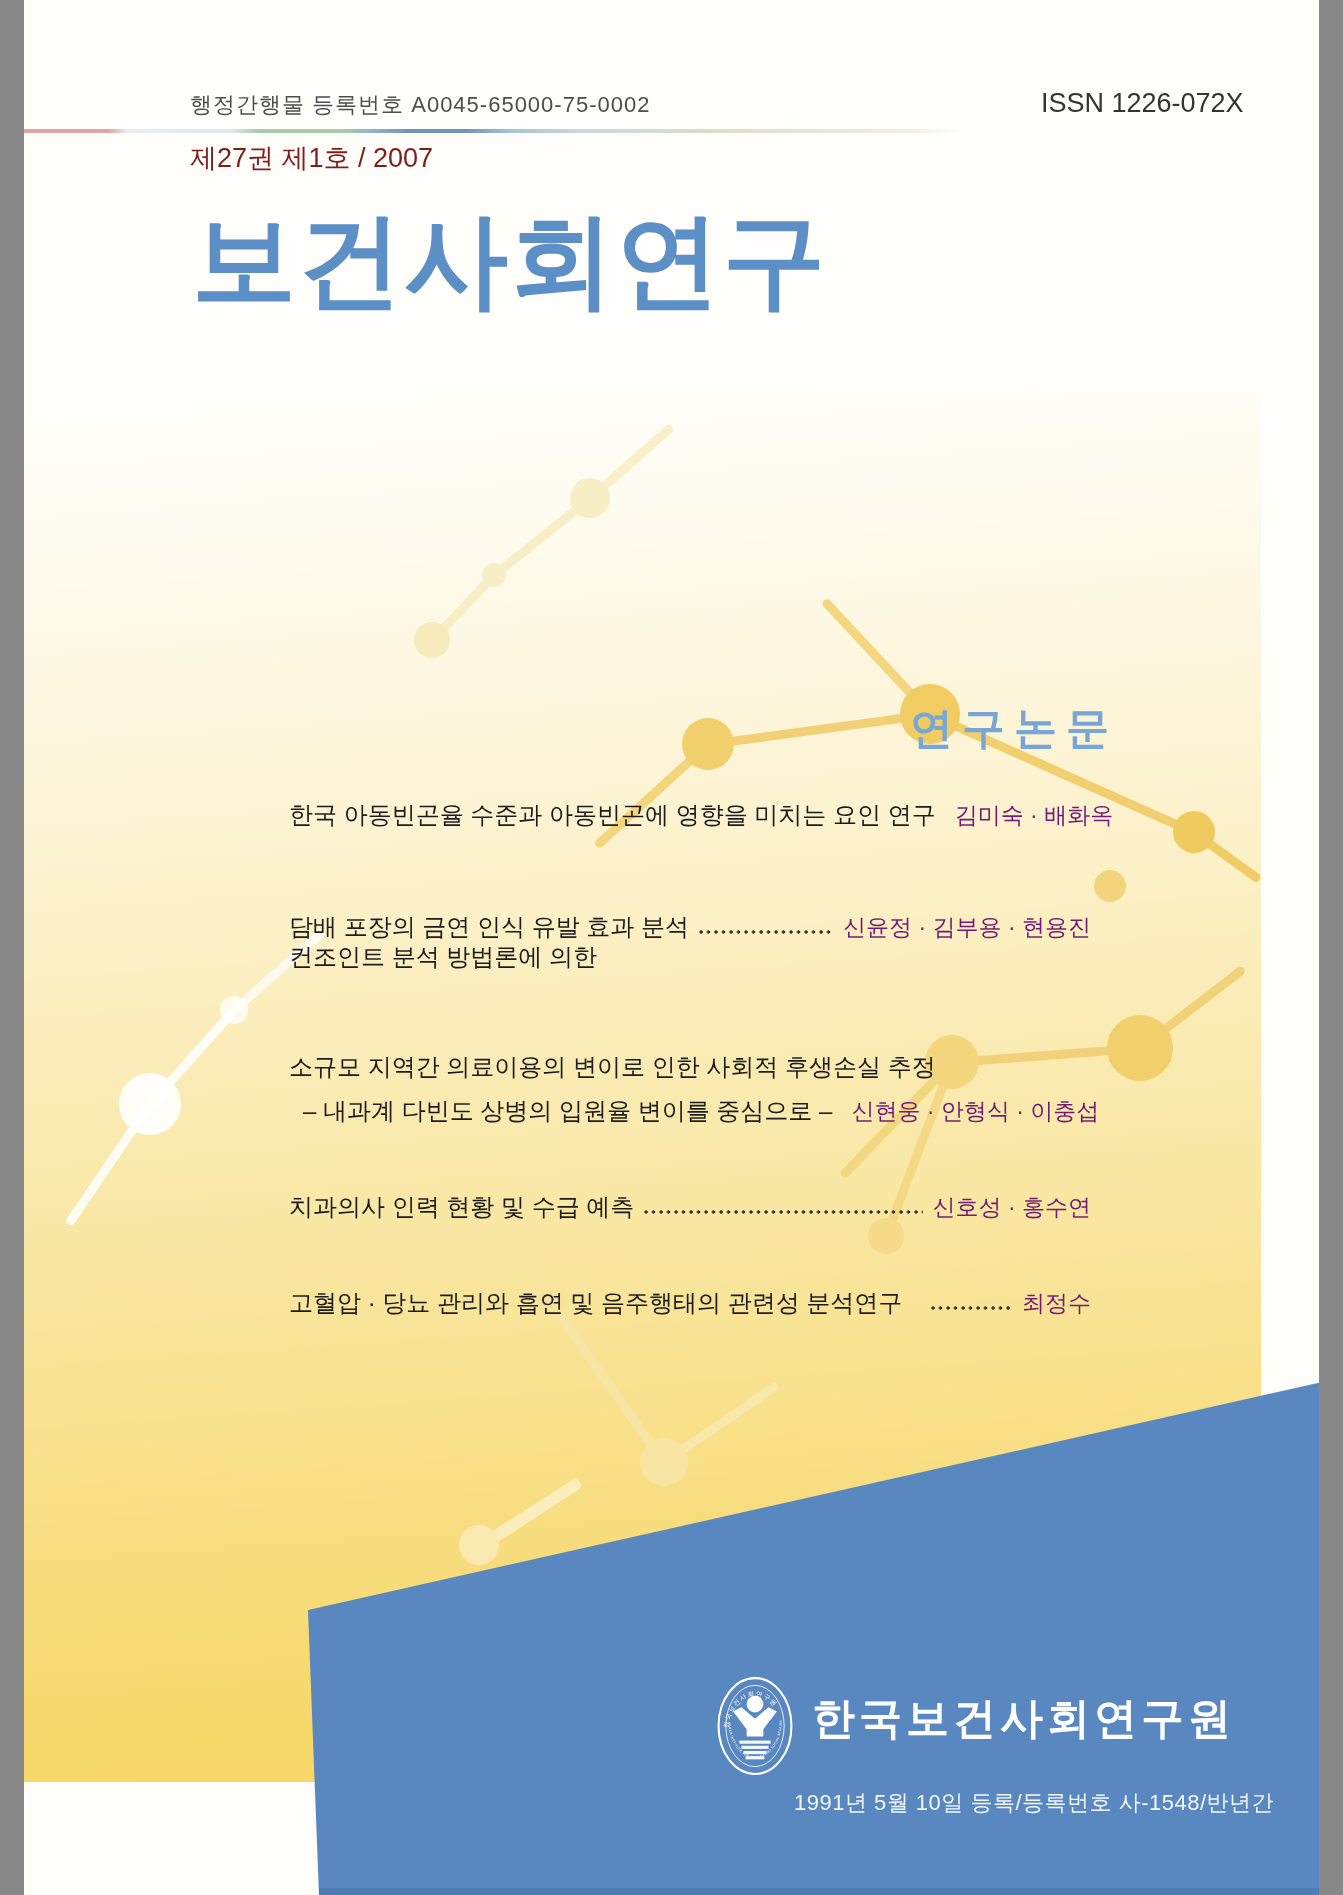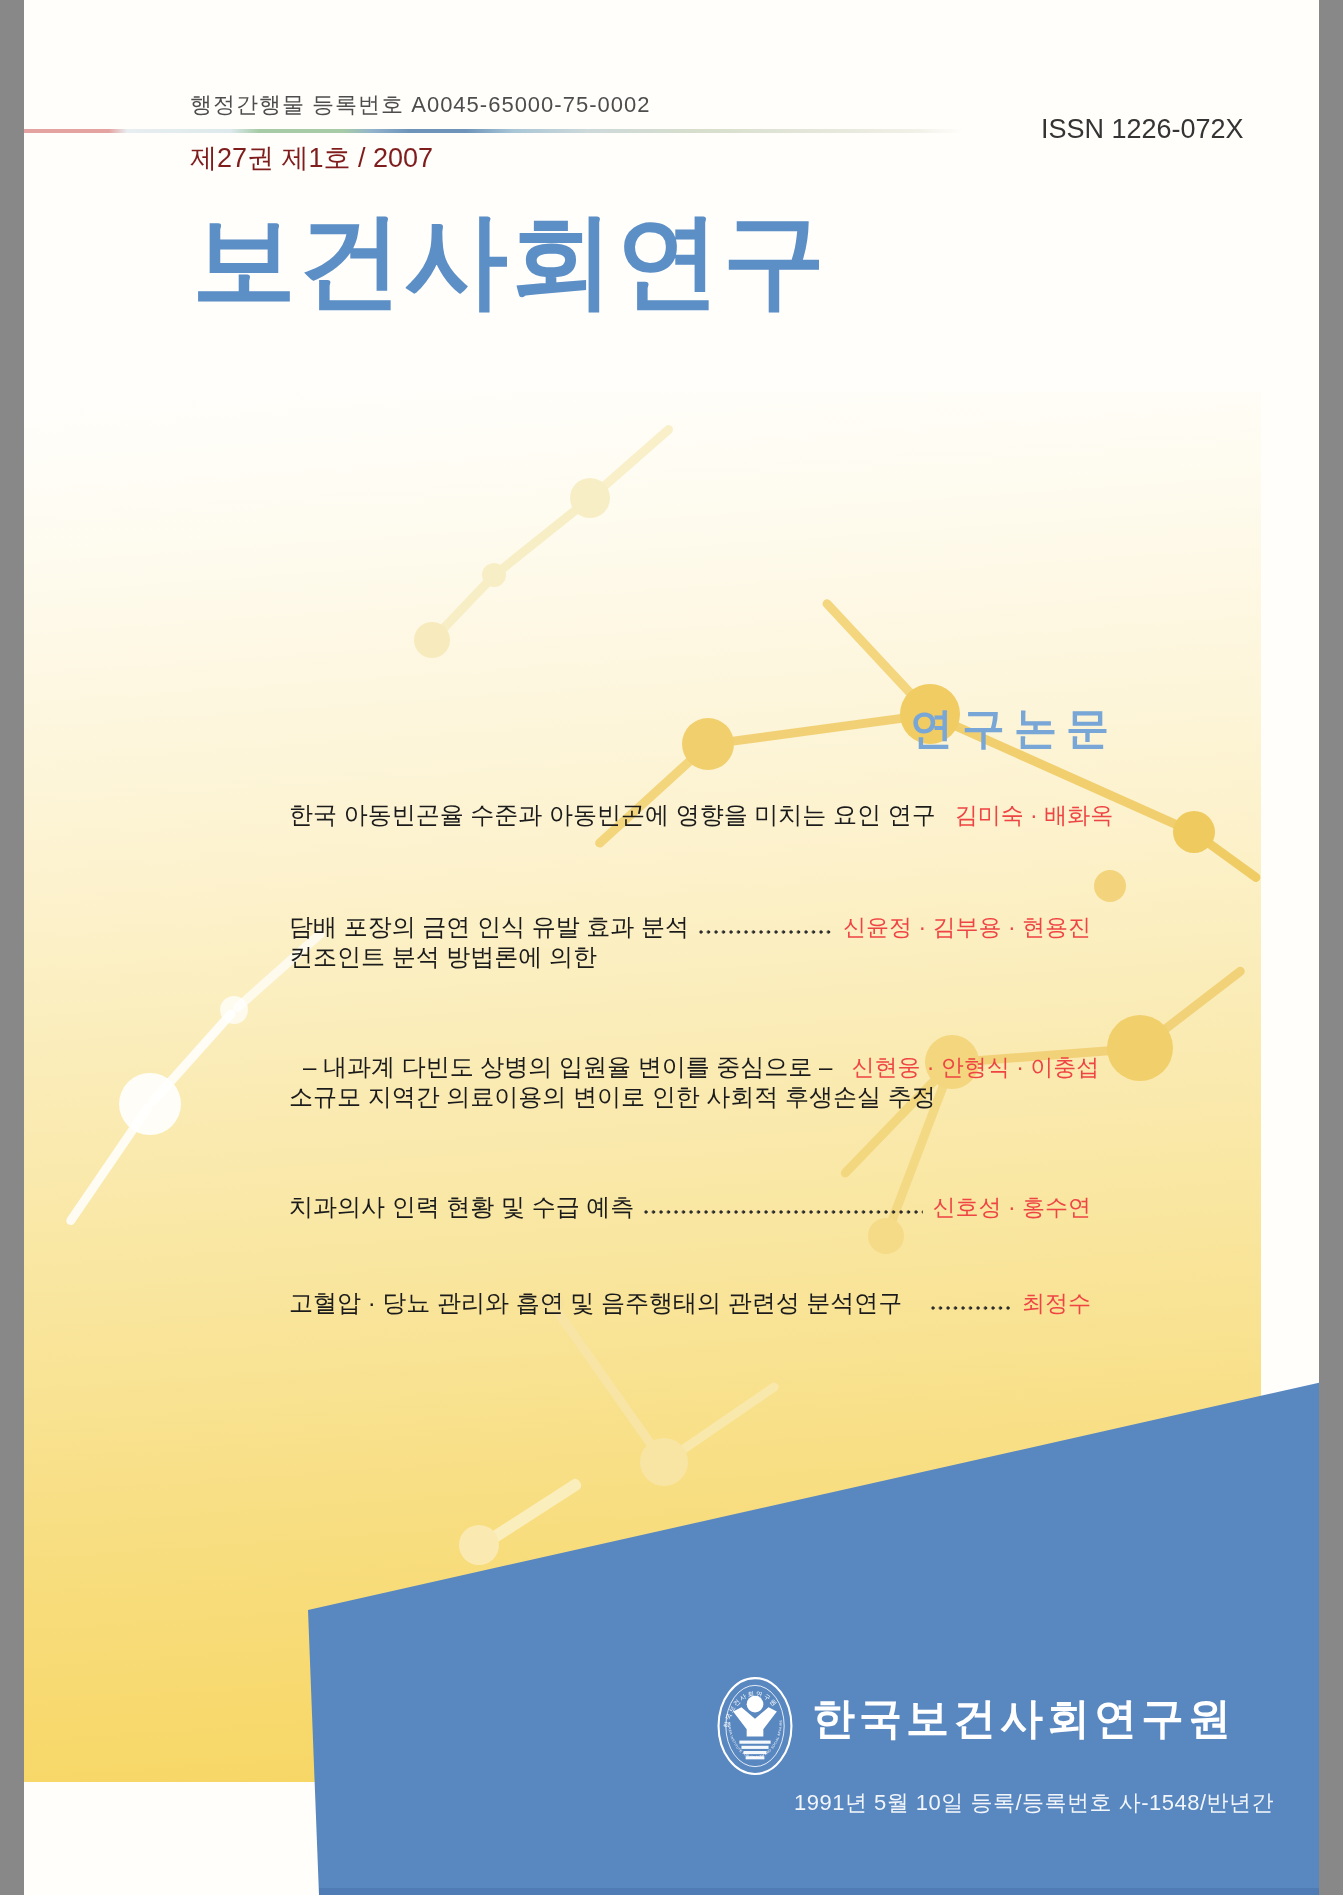--- a/index.html
+++ b/index.html
@@ -56,7 +56,7 @@
   }
   .issn{
     position:absolute;left:1017px;top:88px;
-    font-size:27px;color:#343434;white-space:nowrap;margin-top:26px;
+    font-size:27px;color:#343434;white-space:nowrap;
   }
   .journal-title{
     position:absolute;left:168px;top:192px;

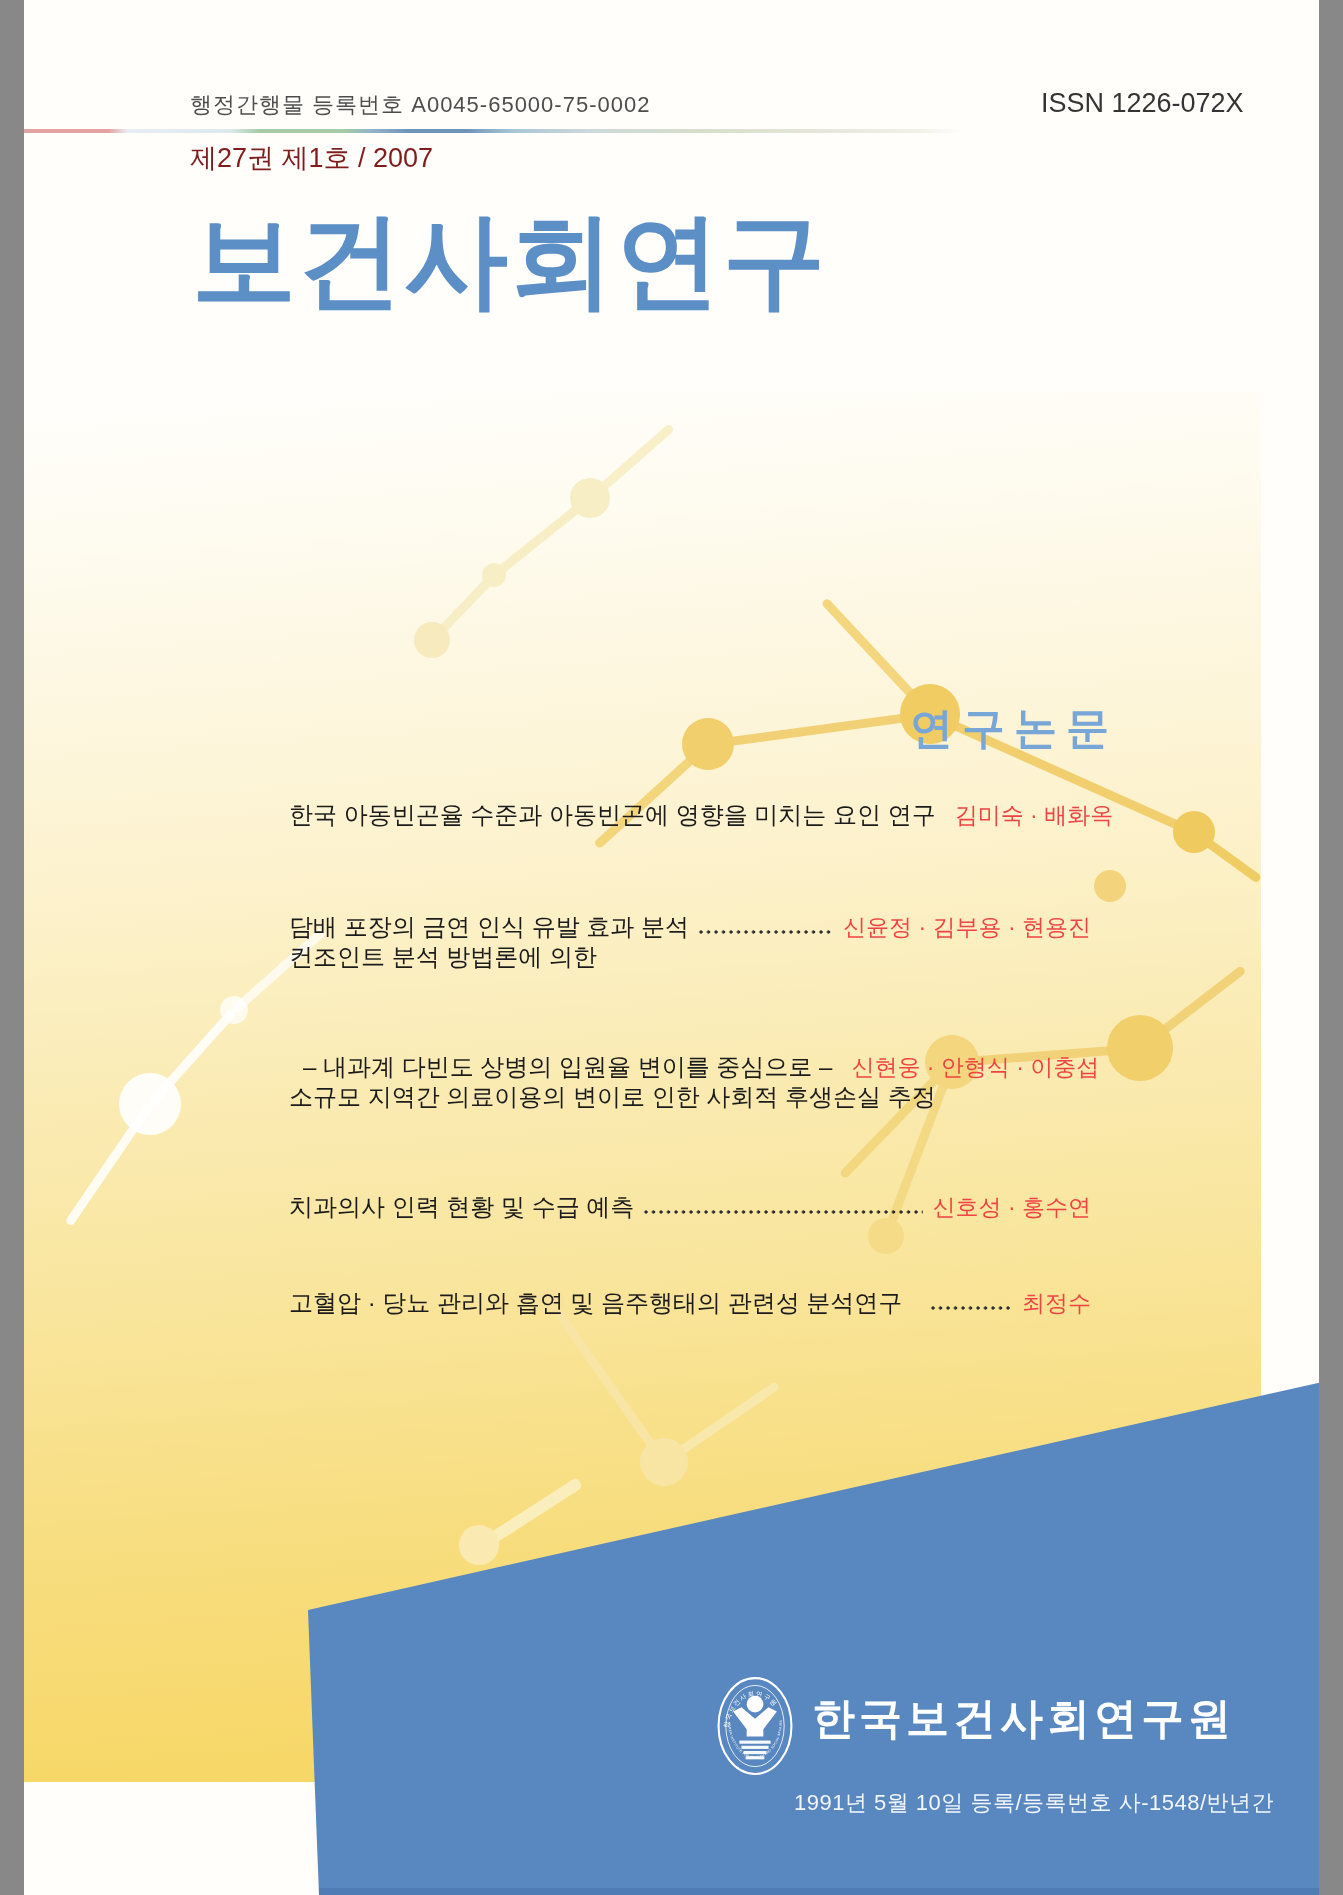--- a/index.html
+++ b/index.html
@@ -80,7 +80,7 @@
     background-image:radial-gradient(circle at 3px 3px,#2d2d2d 1.4px,rgba(0,0,0,0) 1.9px);
     background-size:7.5px 6px;background-repeat:repeat-x;
   }
-  .authors{white-space:nowrap;font-size:23px;color:#ef4444;}
+  .authors{white-space:nowrap;font-size:23px;color:#701a75;}
   
   .seal{position:absolute;left:692px;top:1676px;width:78px;height:100px;}
   .institute-name{

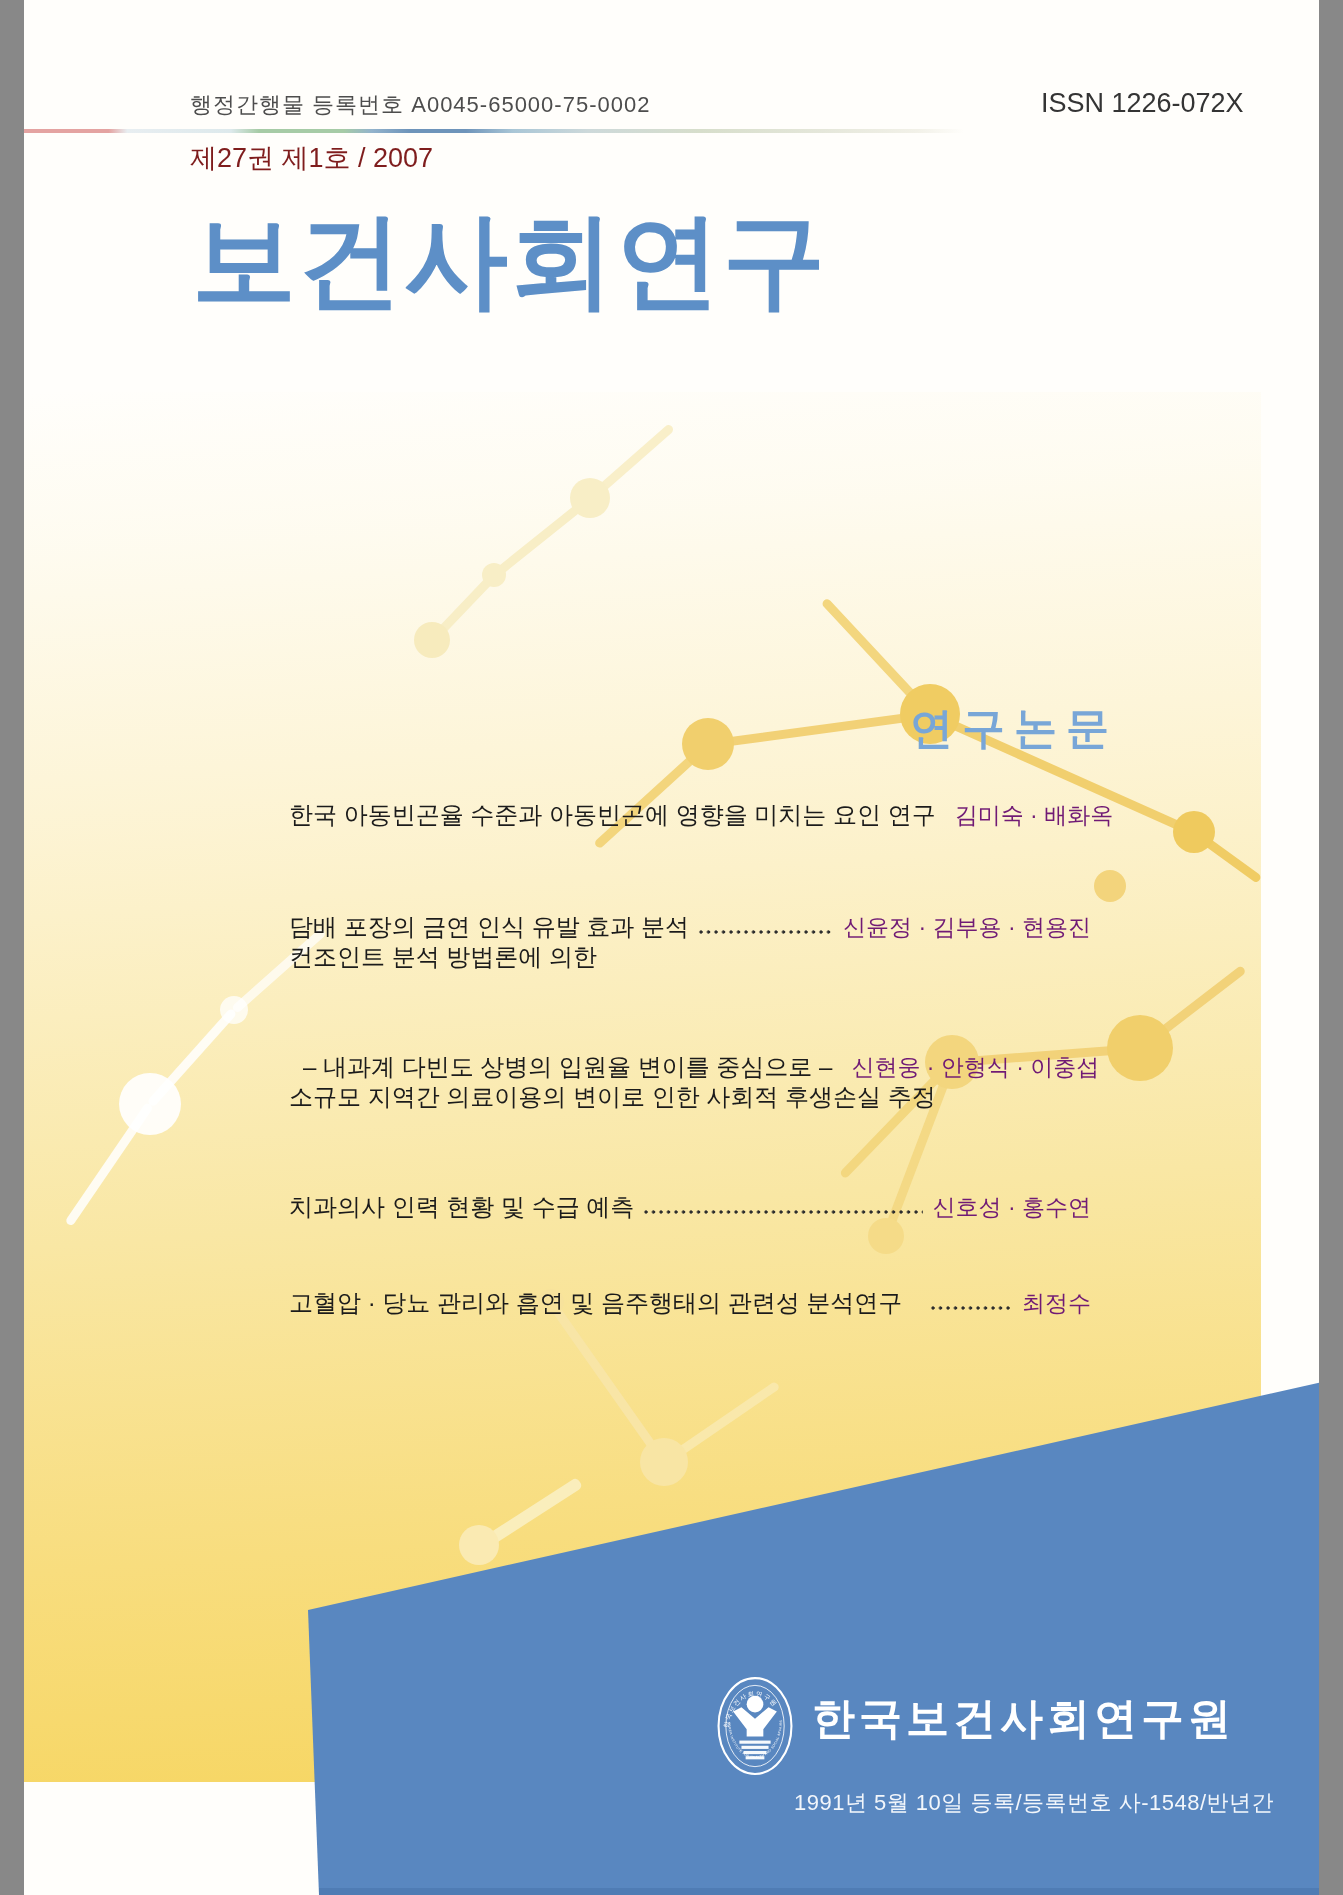--- a/index.html
+++ b/index.html
@@ -165,12 +165,12 @@
     </div>
 
     <div class="toc-entry" style="top:1052px;">
+      <div class="toc-line">소규모 지역간 의료이용의 변이로 인한 사회적 후생손실 추정</div>
       <div class="toc-line leader" style="padding-left:14px;">
         <span class="t">– 내과계 다빈도 상병의 입원율 변이를 중심으로 –</span>
         <span class="dots"></span>
         <span class="authors">신현웅 · 안형식 · 이충섭</span>
       </div>
-      <div class="toc-line">소규모 지역간 의료이용의 변이로 인한 사회적 후생손실 추정</div>
     </div>
 
     <div class="toc-entry" style="top:1192px;">

